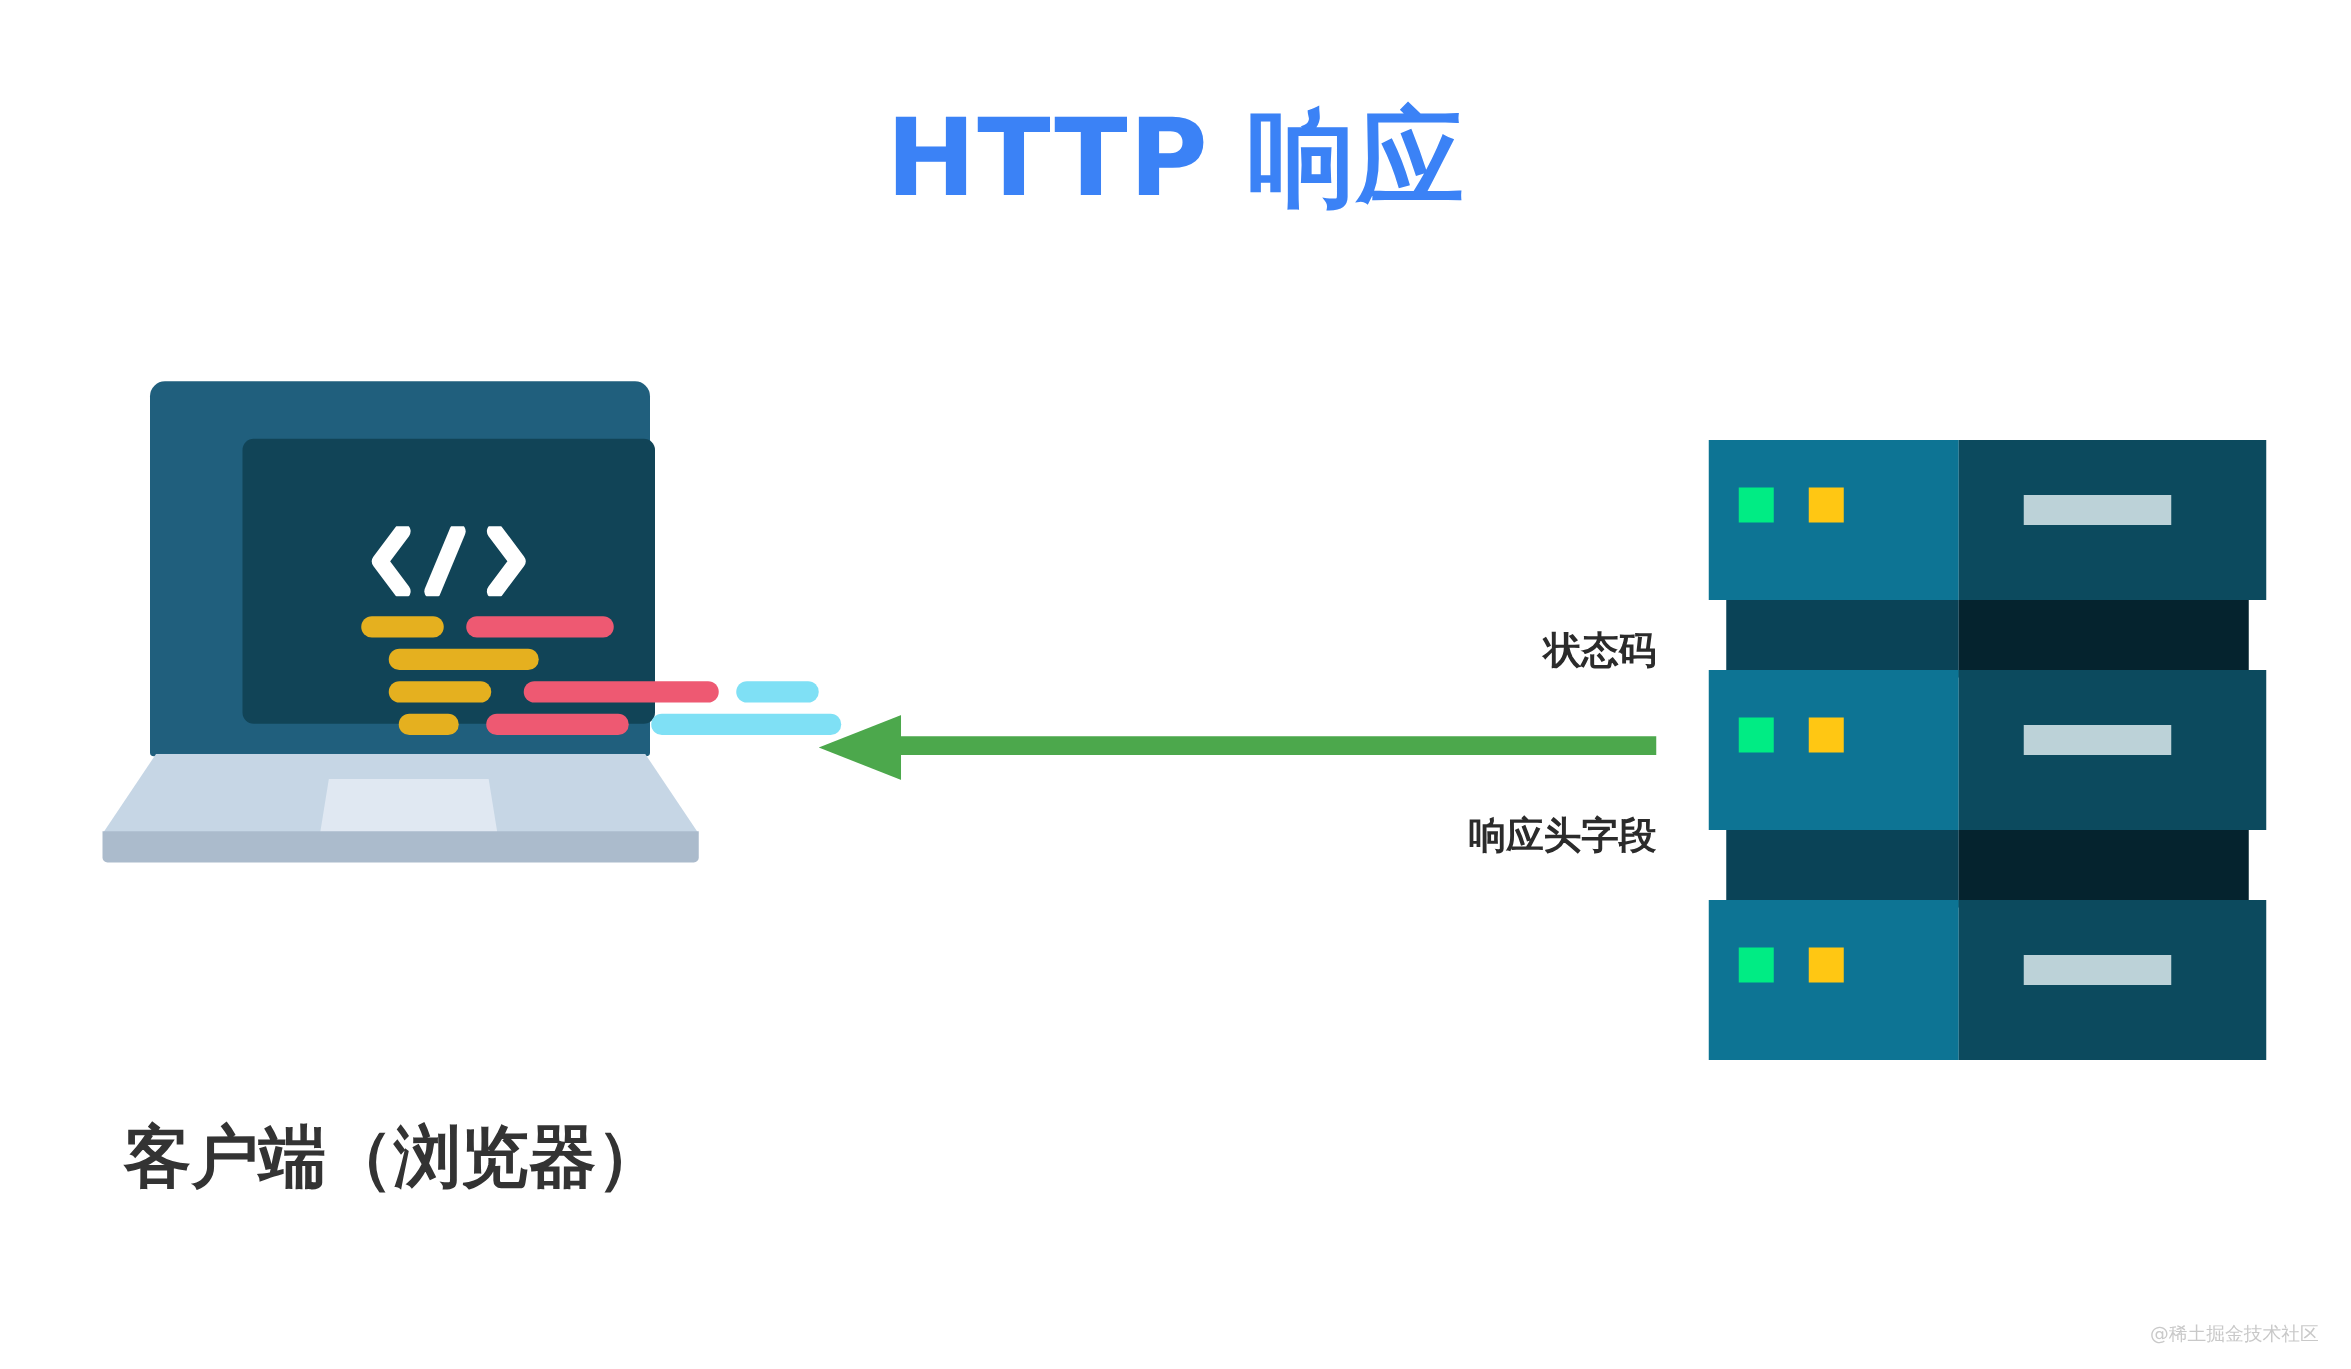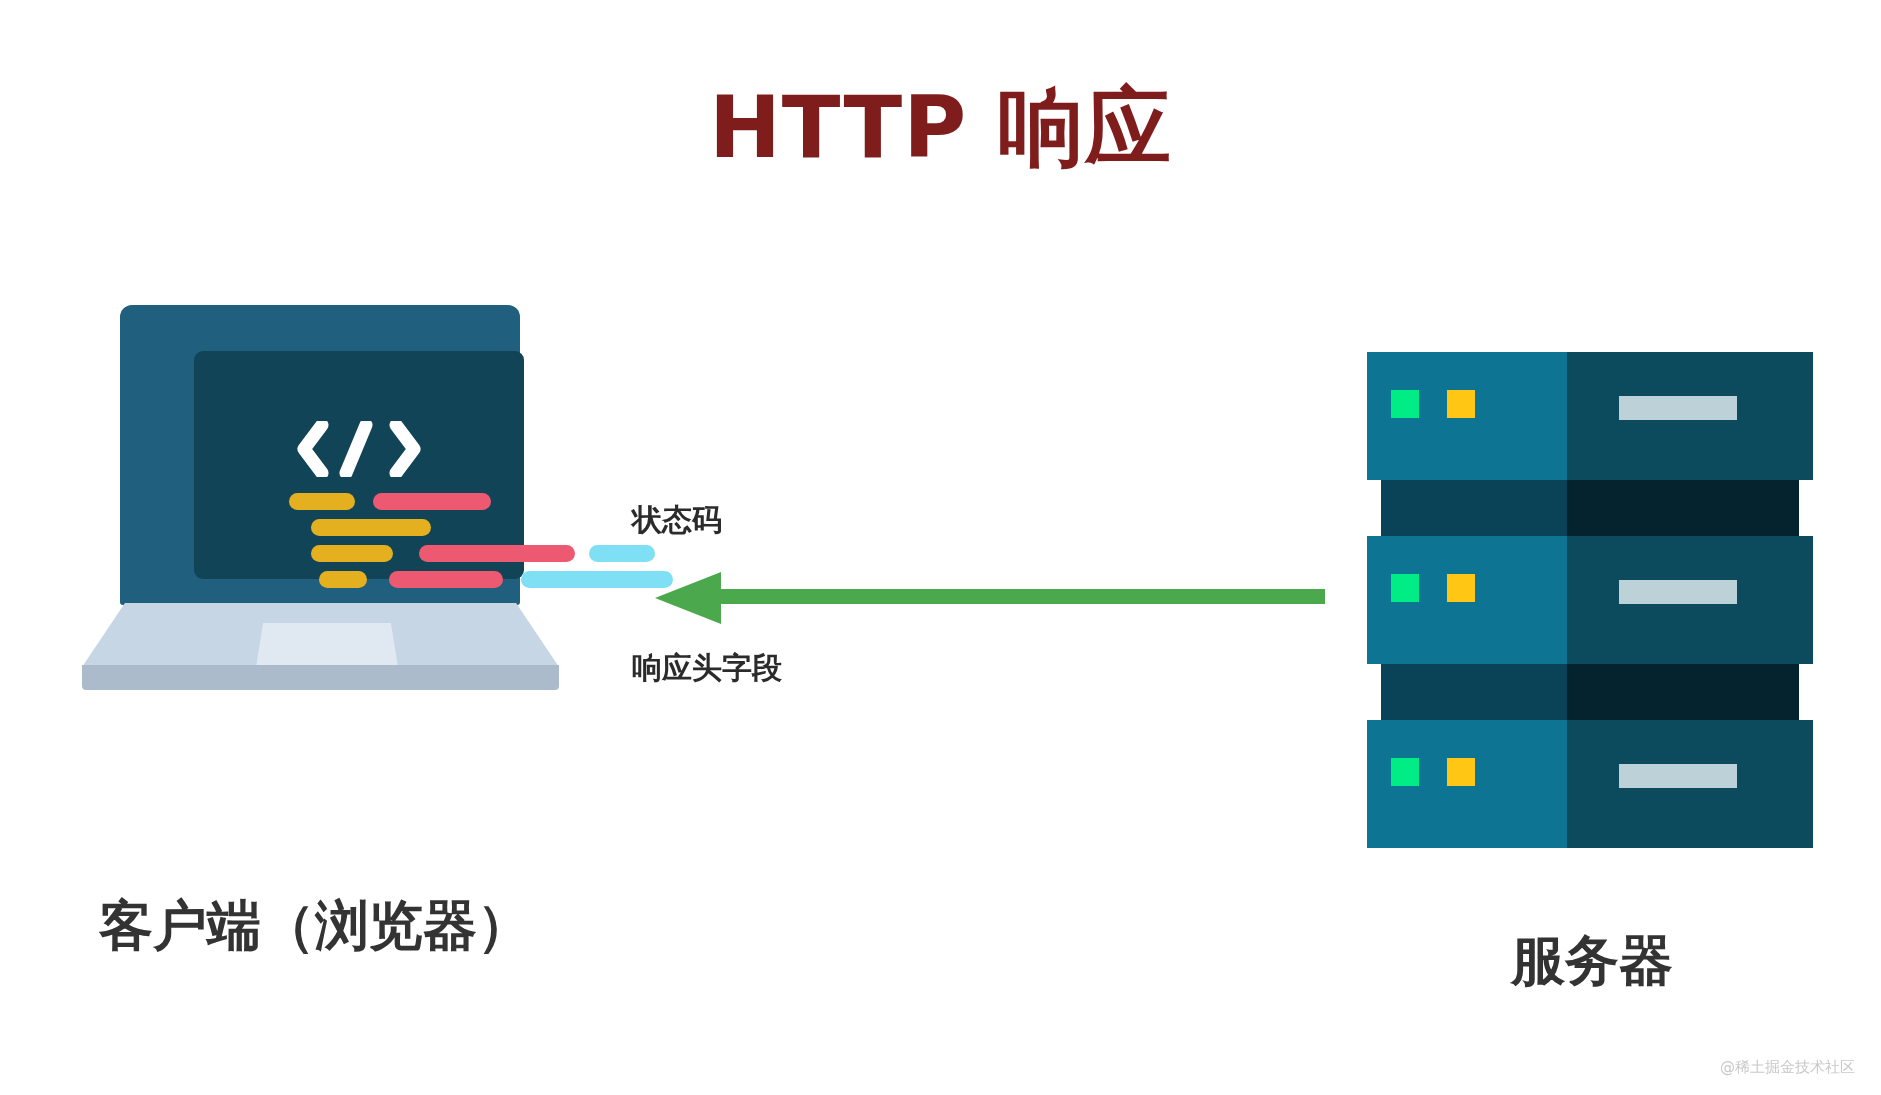--- a/index.html
+++ b/index.html
@@ -31,7 +31,7 @@
     text-align: center;
     font-size: 86px;
     font-weight: bold;
-    color: #7f1d1d;
+    color: #3b82f6;
     letter-spacing: 1px;
     white-space: nowrap;
     line-height: 1.0;

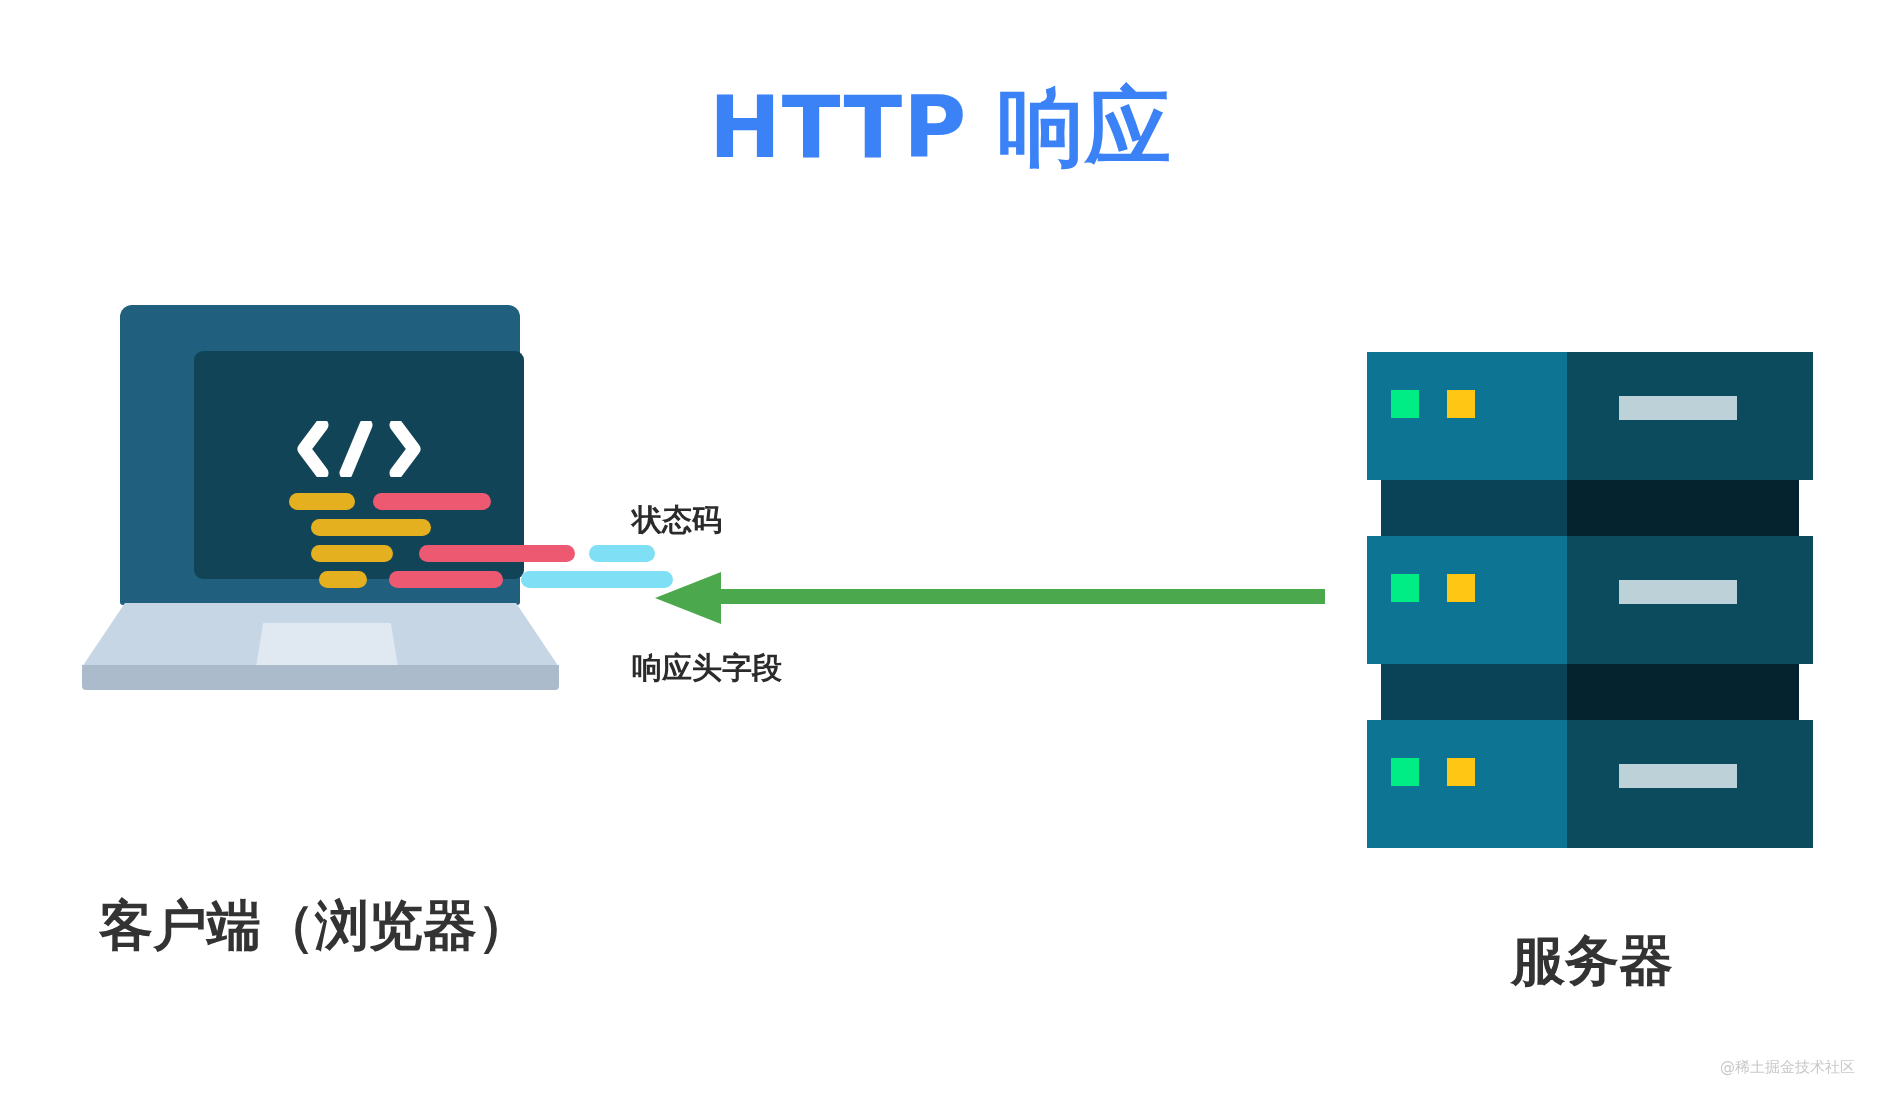--- a/index.html
+++ b/index.html
@@ -216,8 +216,8 @@
   .arrow-label {
     position: absolute;
     width: 670px;
-    left: 632px;
-    text-align: left;
+    left: 655px;
+    text-align: right;
     font-size: 30px;
     font-weight: bold;
     color: #2b2b2b;

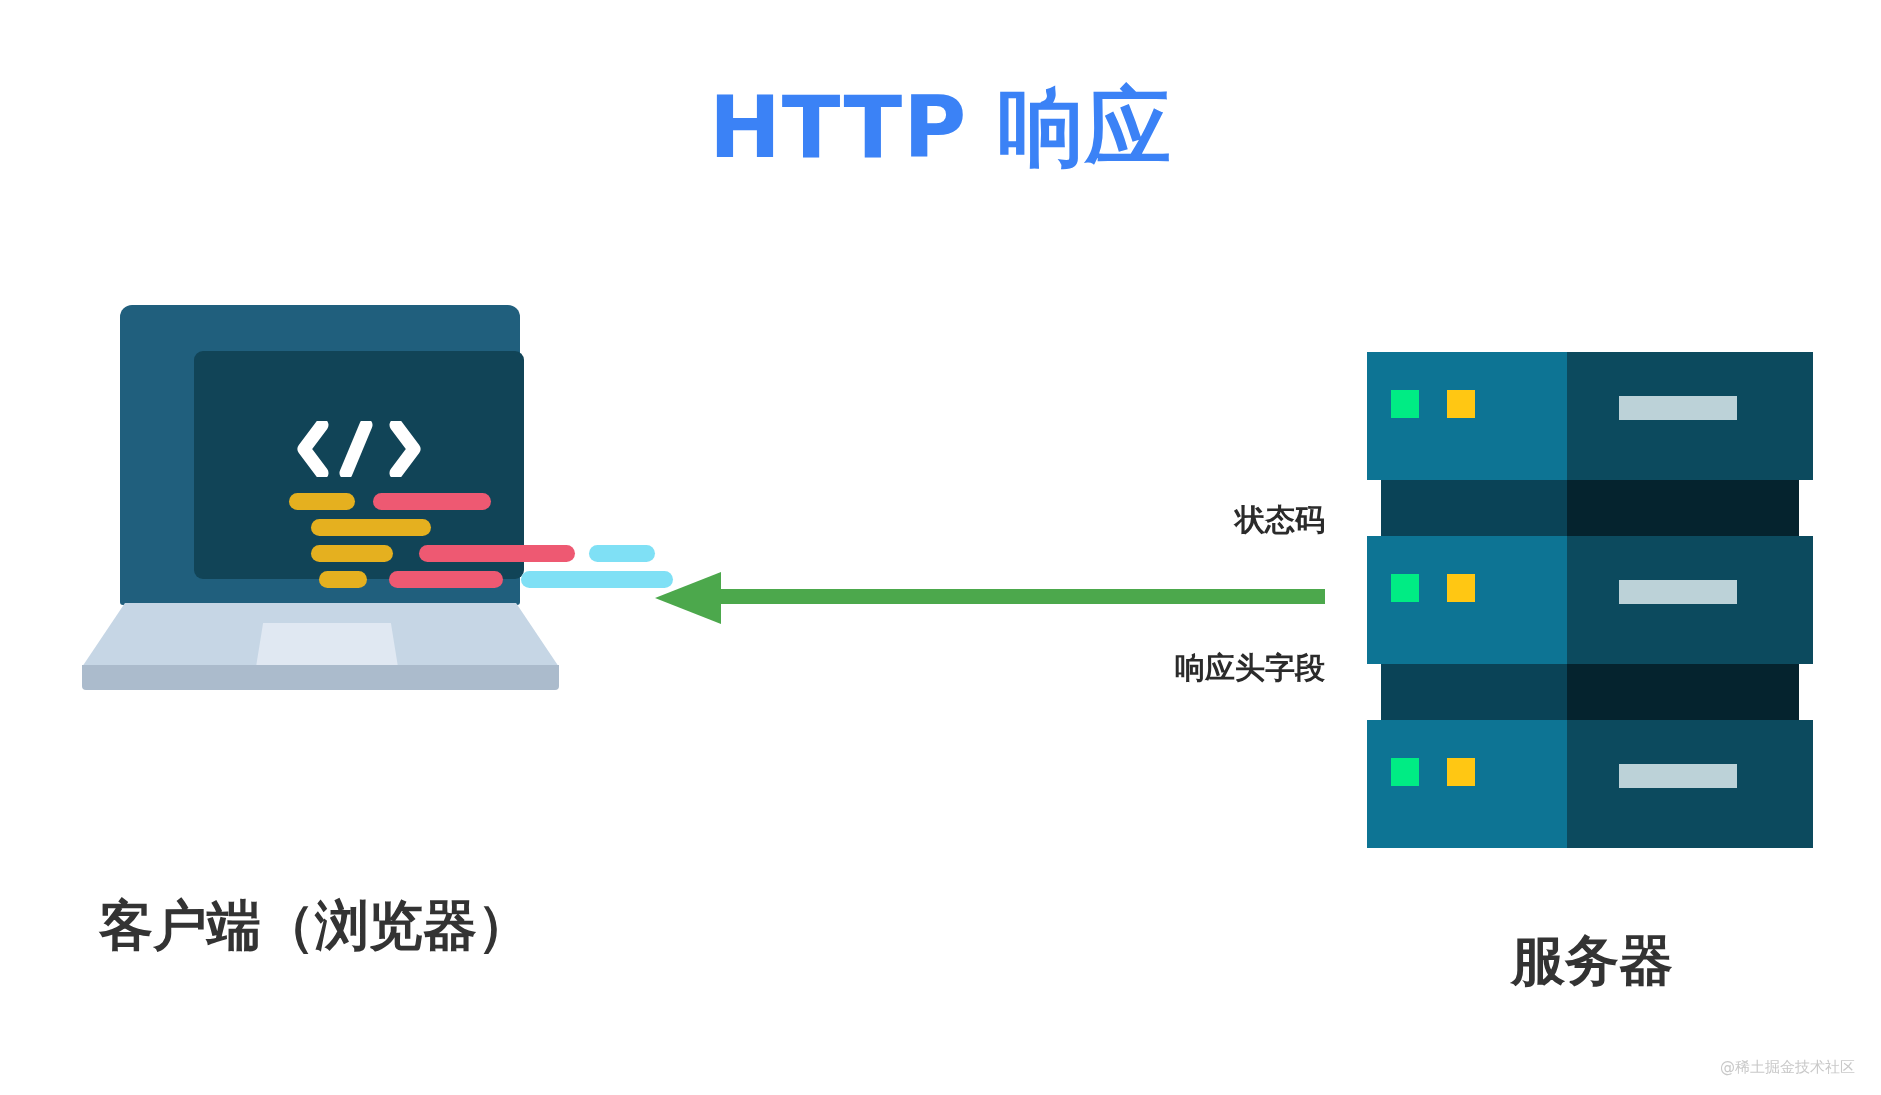--- a/index.html
+++ b/index.html
@@ -355,7 +355,6 @@
 
   </div>
 
-  <div class="caption caption-server">服务器</div>
 
   <div class="watermark">@稀土掘金技术社区</div>
 

